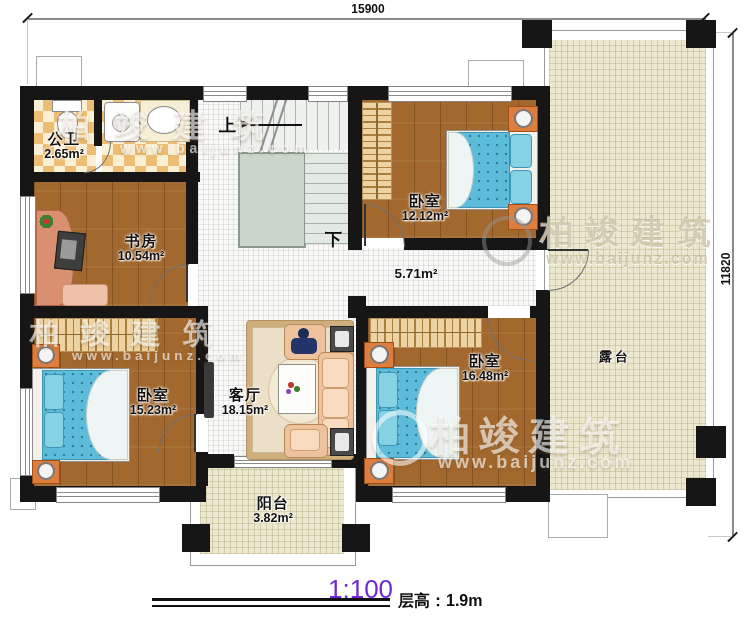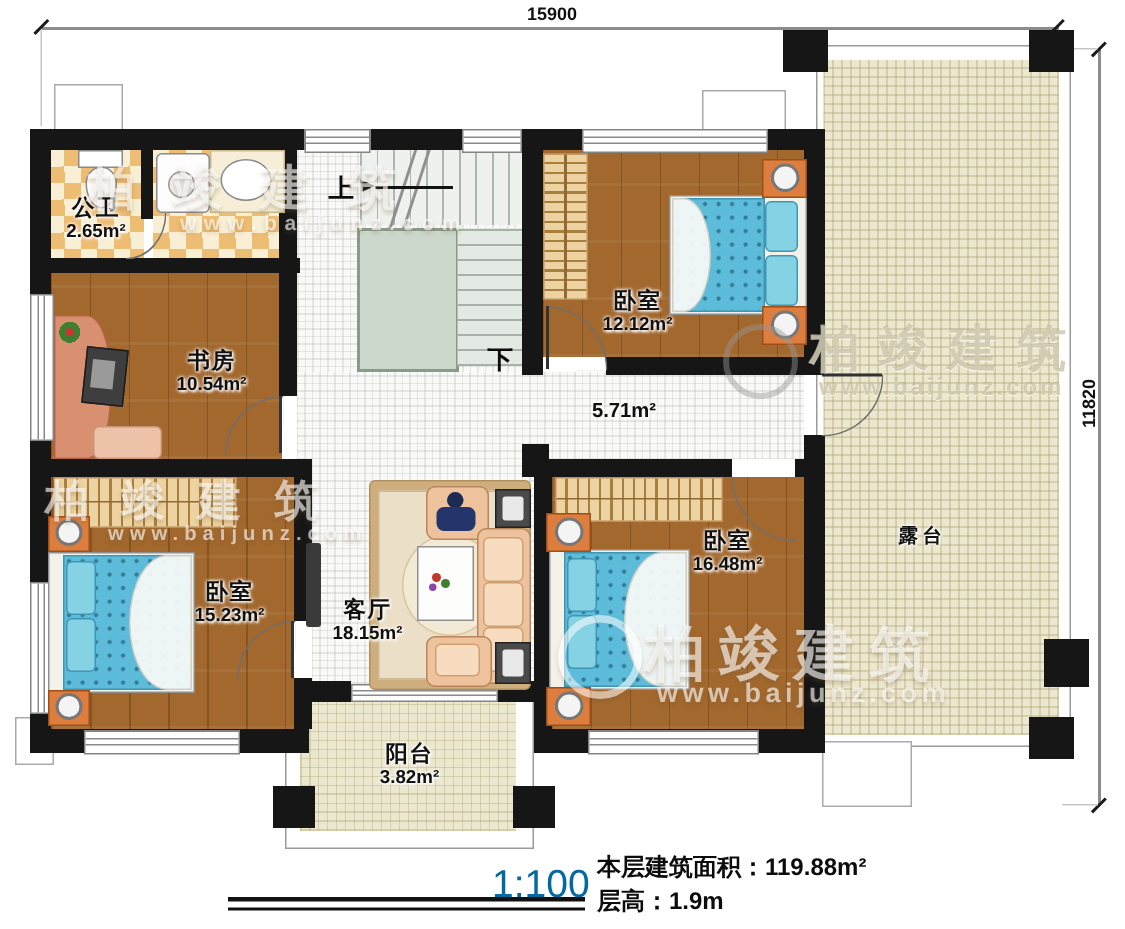--- a/index.html
+++ b/index.html
@@ -253,7 +253,7 @@
     <div class="nm">卧室</div>
     <div class="ar">15.23m²</div>
   </div>
-  <div class="room-label" style="left:210px;top:398px;width:70px;">
+  <div class="room-label" style="left:210px;top:386px;width:70px;">
     <div class="nm">客厅</div>
     <div class="ar">18.15m²</div>
   </div>

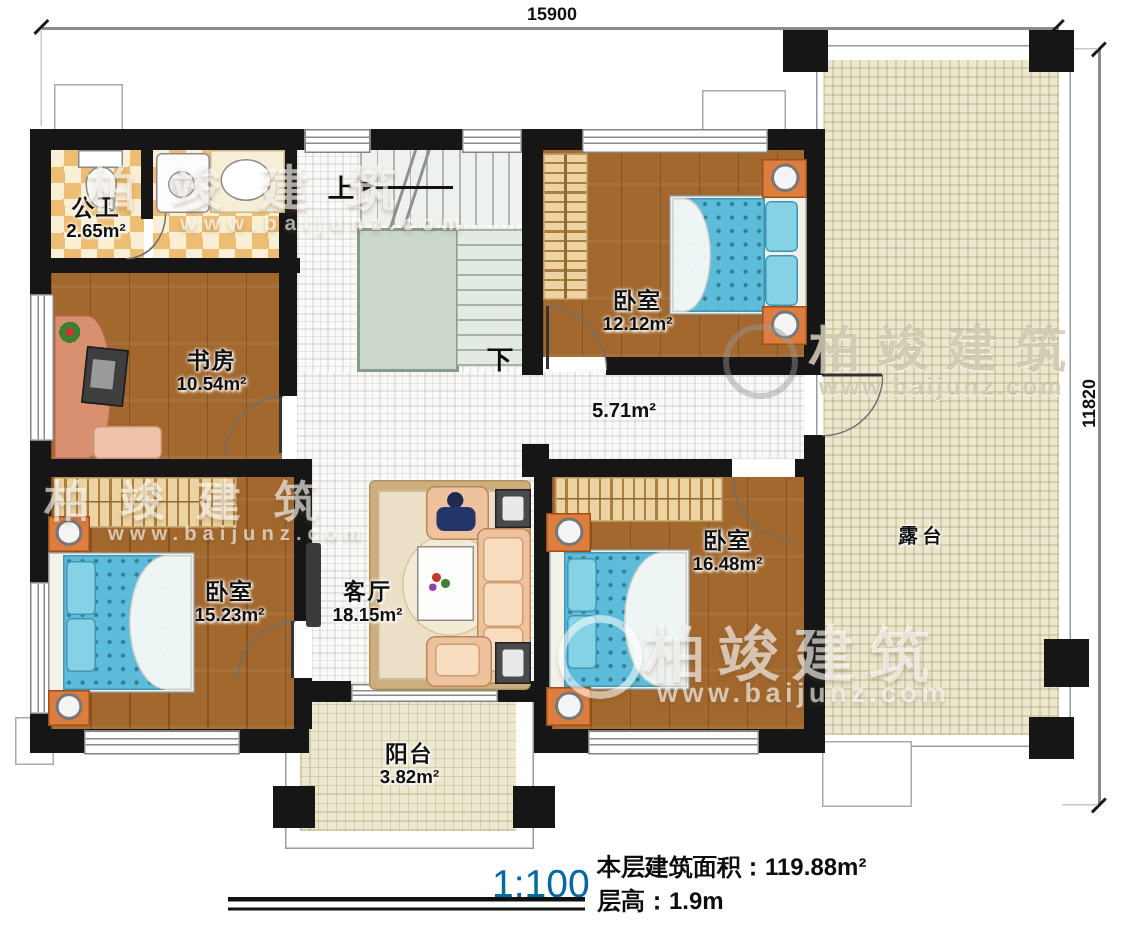--- a/index.html
+++ b/index.html
@@ -65,7 +65,7 @@
   .wm-sand{color:rgba(178,170,132,.55);text-shadow:0 1px 0 rgba(255,255,255,.75);}
   .ring{position:absolute;border-radius:50%;}
   .titleblock-big{position:absolute;font-size:37px;font-weight:bold;color:#0c0c0c;letter-spacing:2px;}
-  .titleblock-scale{position:absolute;font-size:26px;color:#0369a1;}
+  .titleblock-scale{position:absolute;font-size:26px;color:#6d28d9;}
   .titleblock-rule{position:absolute;border-top:3.5px solid #111;border-bottom:2px solid #111;height:4px;}
   .titleblock-line{position:absolute;font-size:16px;font-weight:bold;color:#0c0c0c;}
   .stair-dir{position:absolute;font-size:17px;font-weight:bold;color:#0c0c0c;}

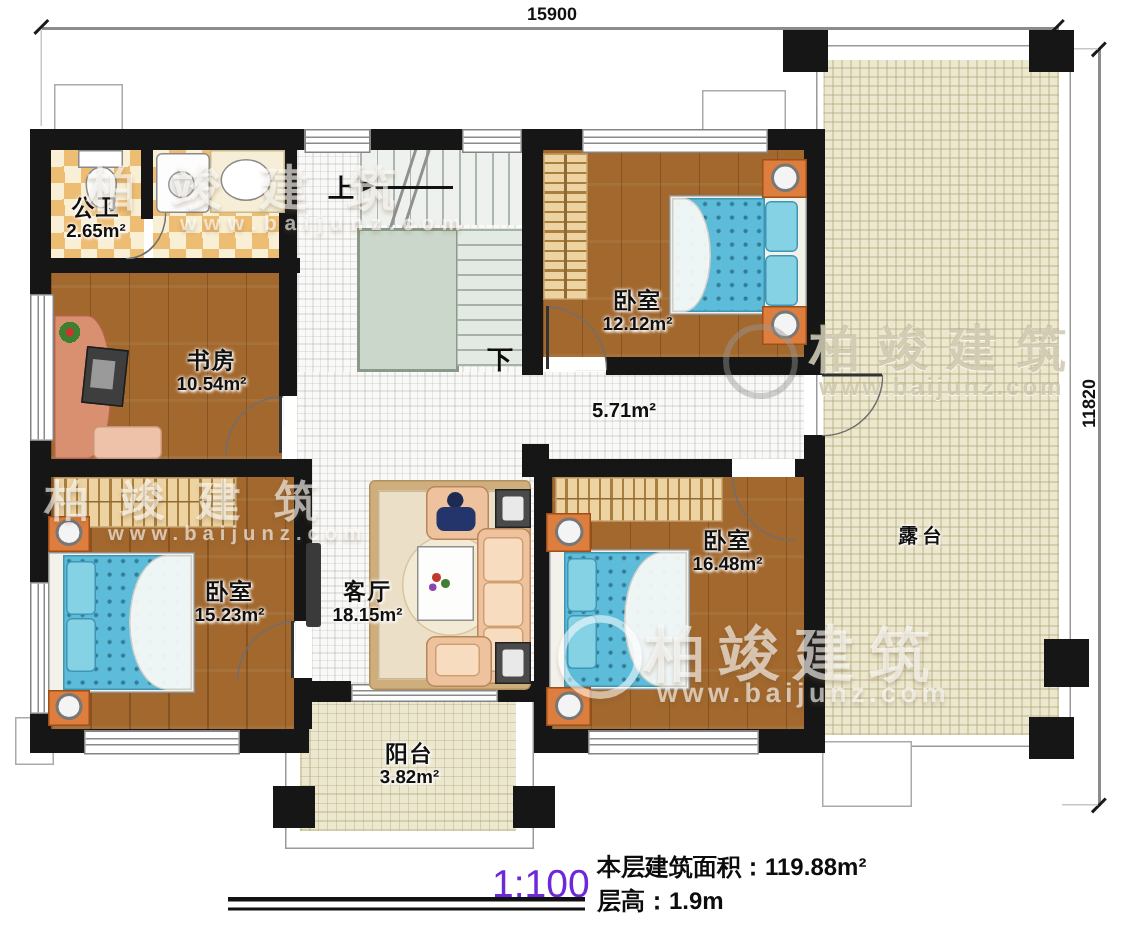--- a/index.html
+++ b/index.html
@@ -298,7 +298,6 @@
 
   <div class="titleblock-scale" style="left:328px;top:574px;">1:100</div>
   <div class="titleblock-rule" style="left:152px;top:598px;width:238px;"></div>
-  <div class="titleblock-line" style="left:398px;top:568px;">本层建筑面积：119.88m²</div>
   <div class="titleblock-line" style="left:398px;top:591px;">层高：1.9m</div>
 
 </div>

